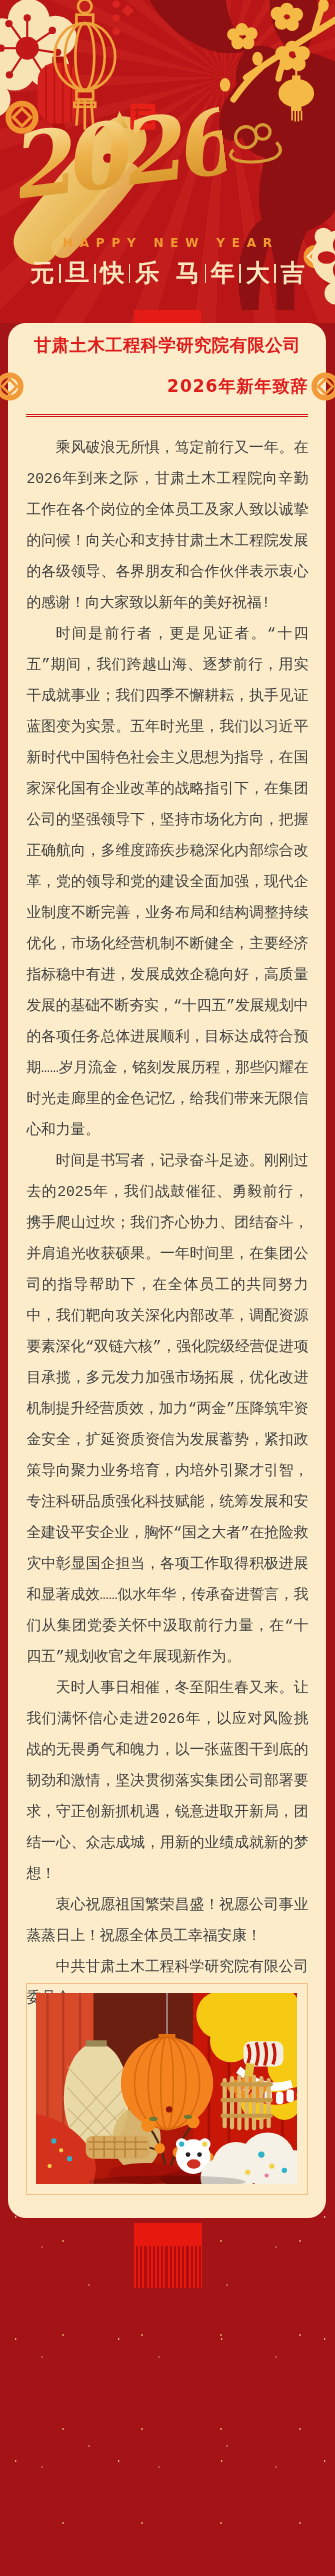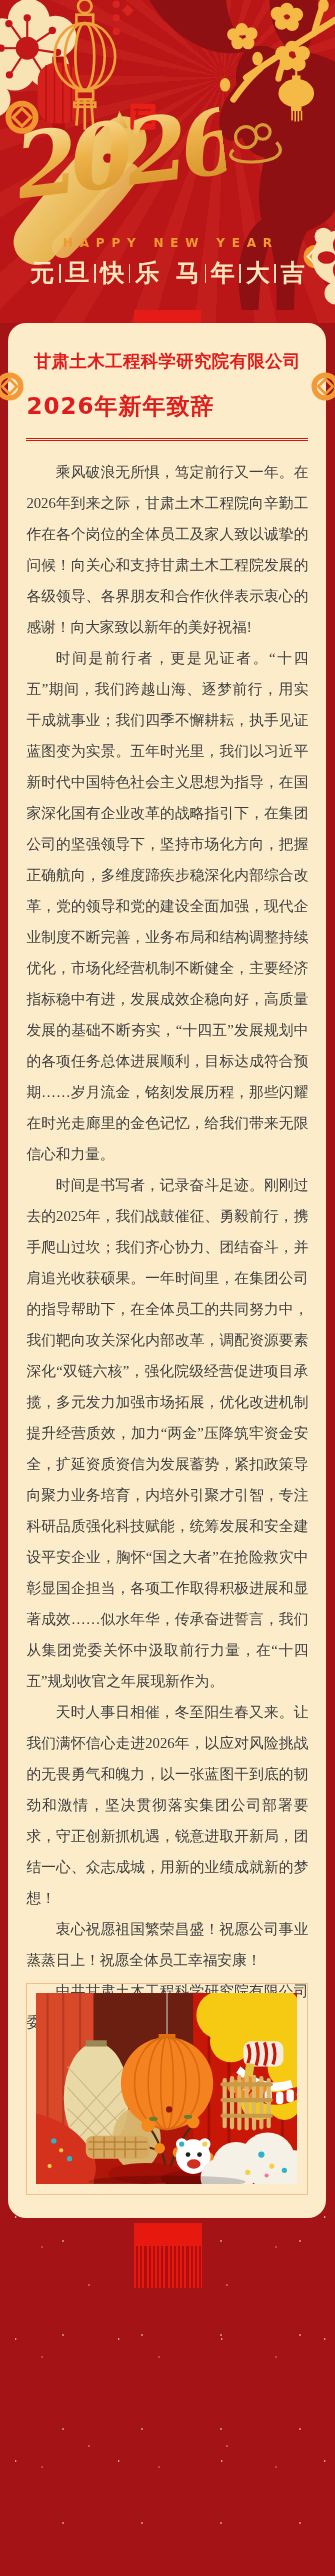--- a/index.html
+++ b/index.html
@@ -57,7 +57,7 @@
   .card{
     position:absolute;left:8.4px;top:323px;width:318px;height:1895px;
     background:#fcecca;border-radius:18px;z-index:4;overflow:hidden;
-    box-sizing:border-box;padding:26px 18px 0 18px;
+    box-sizing:border-box;padding:10px 18px 0 18px;
   }
   .card h1{
     margin:0;text-align:center;color:#e01d1d;

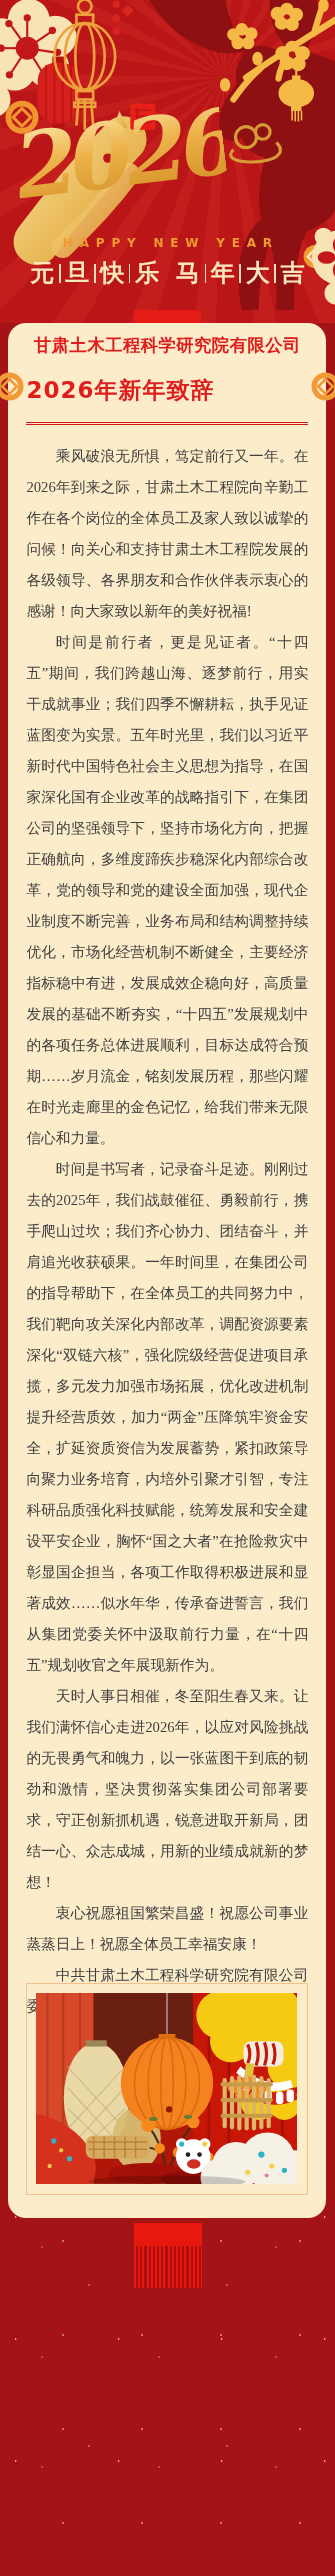--- a/index.html
+++ b/index.html
@@ -64,8 +64,8 @@
     font-size:17.3px;font-weight:bold;letter-spacing:0.5px;
   }
   .card h2{
-    margin:18px 0 0 0;text-align:left;color:#e01d1d;
-    font-size:23px;font-weight:bold;letter-spacing:1px;
+    margin:18px 0 0 0;text-align:right;color:#e01d1d;
+    font-size:17px;font-weight:bold;letter-spacing:1px;
   }
   .rule{
     margin-top:15.7px;height:1.6px;

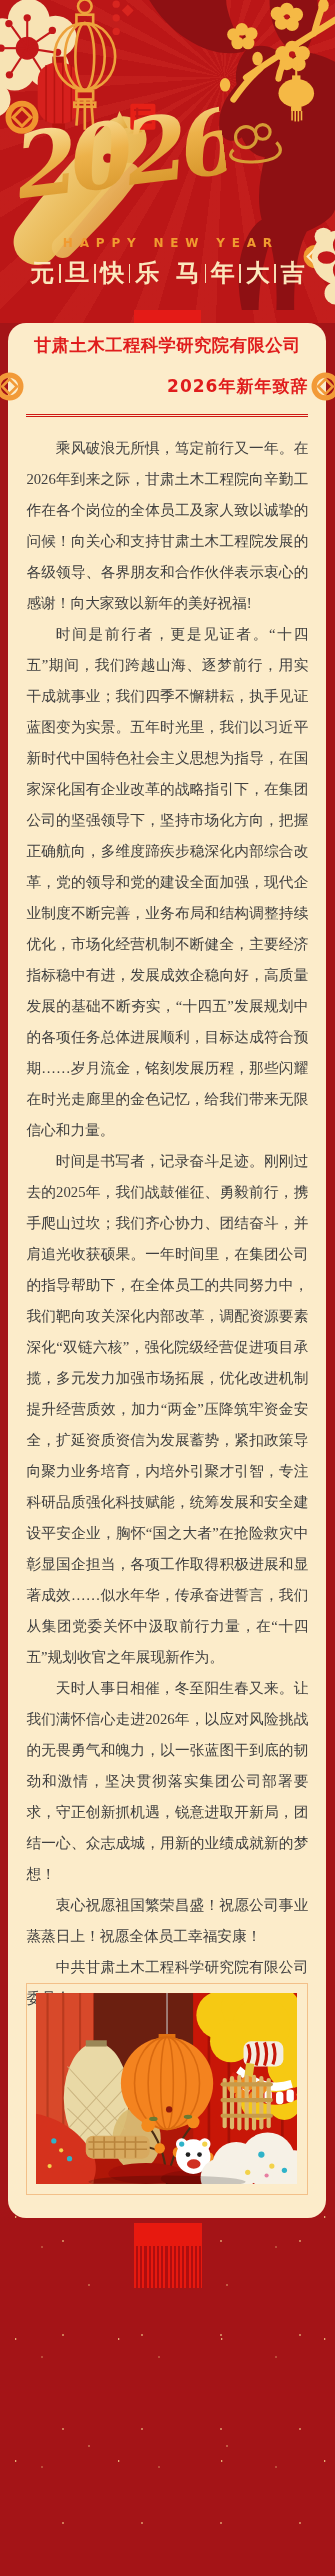--- a/index.html
+++ b/index.html
@@ -72,7 +72,7 @@
     border-top:1.6px solid #cf1815;border-bottom:0.5px solid #cf1815;
   }
   .letter{margin-top:15.7px;color:#404040;
-    font-family:Liberation Serif, serif;
+    font-family:Liberation Mono, monospace;
     font-size:14.7px;line-height:31px;text-align:justify;}
   .letter p{margin:0;text-indent:2em;}
 

